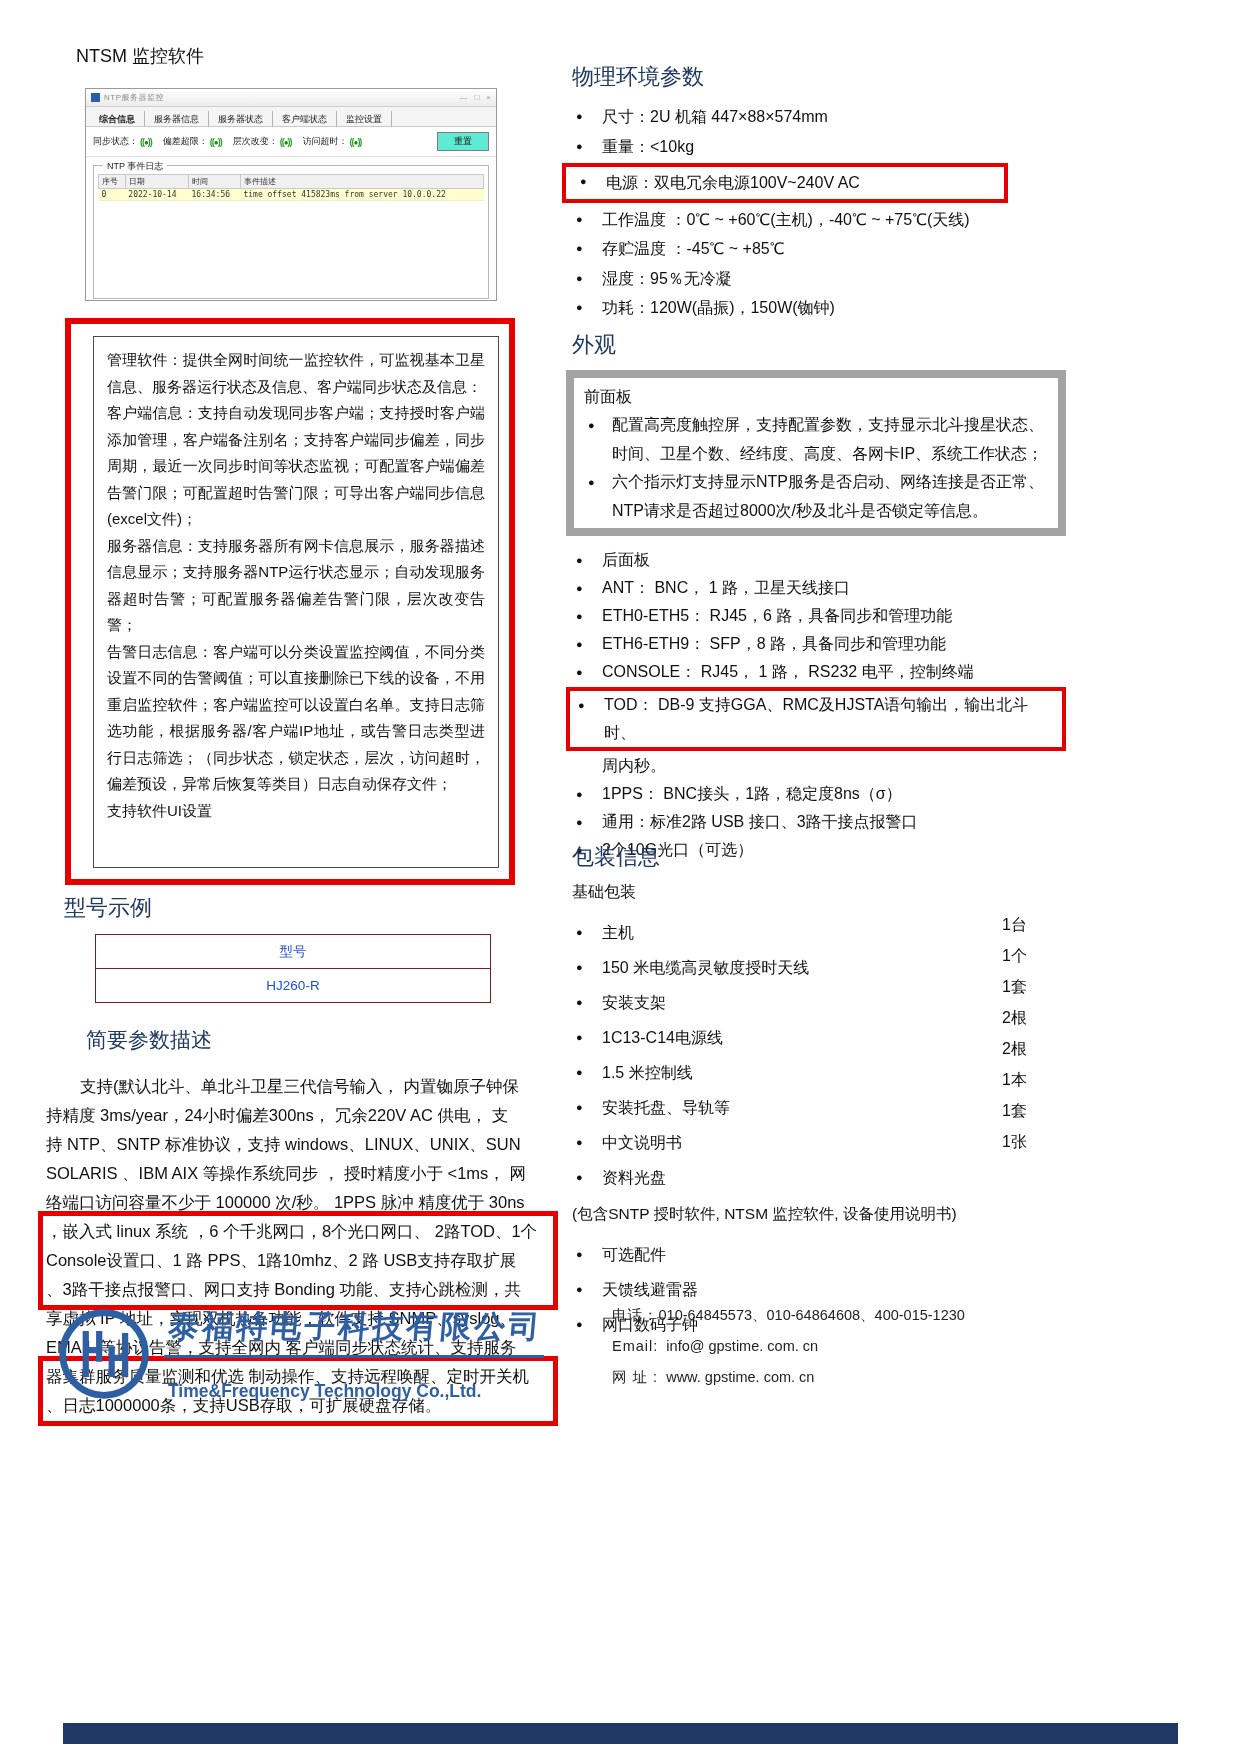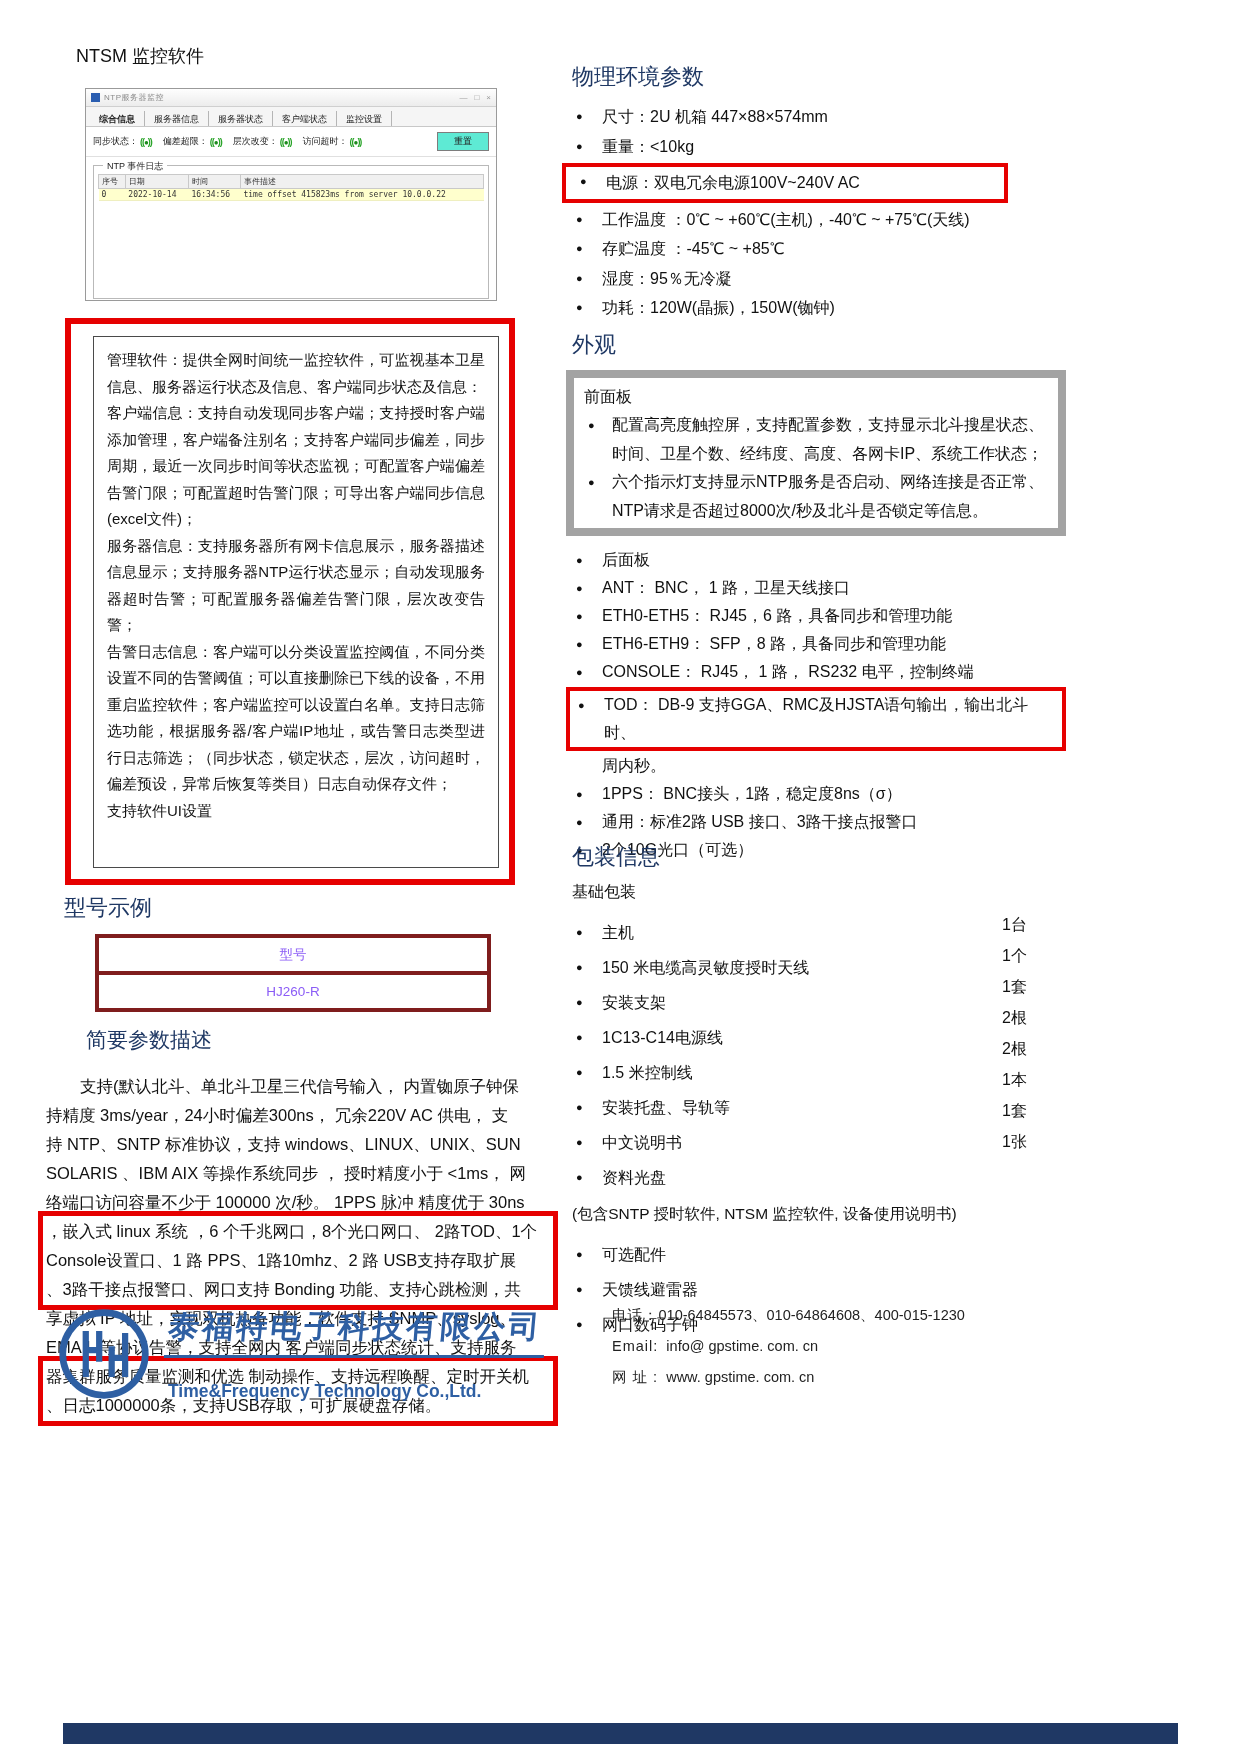--- a/index.html
+++ b/index.html
@@ -44,7 +44,7 @@
 
   .model-title{position:absolute;left:64px;top:893px;font-size:22px;}
   .model-table{position:absolute;left:95px;top:934px;width:396px;border-collapse:collapse;}
-  .model-table td{border:4px solid #7f1d1d;text-align:center;font-size:13.5px;color:#8b5cf6;height:31px;}
+  .model-table td{border:1px solid #7f1d1d;text-align:center;font-size:13.5px;color:#1d4ed8;height:31px;}
 
   .brief-title{position:absolute;left:86px;top:1026px;font-size:21px;}
   .brief{position:absolute;left:46px;top:1072px;width:516px;}

